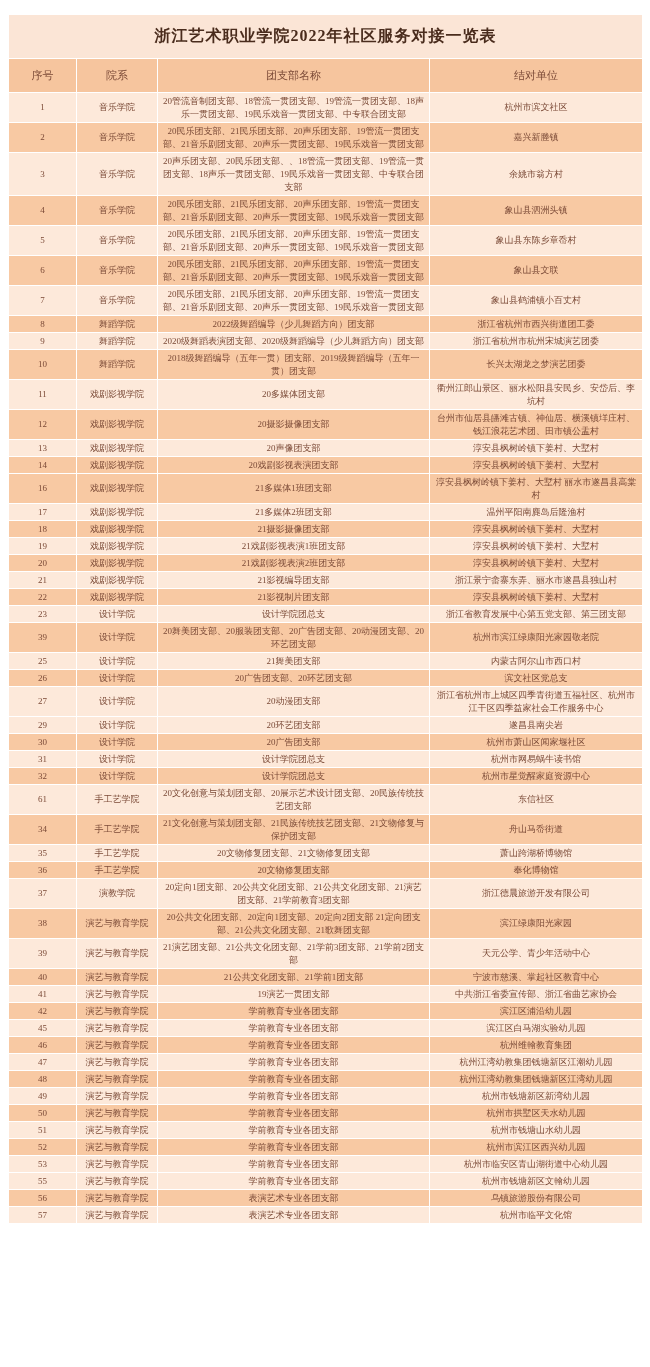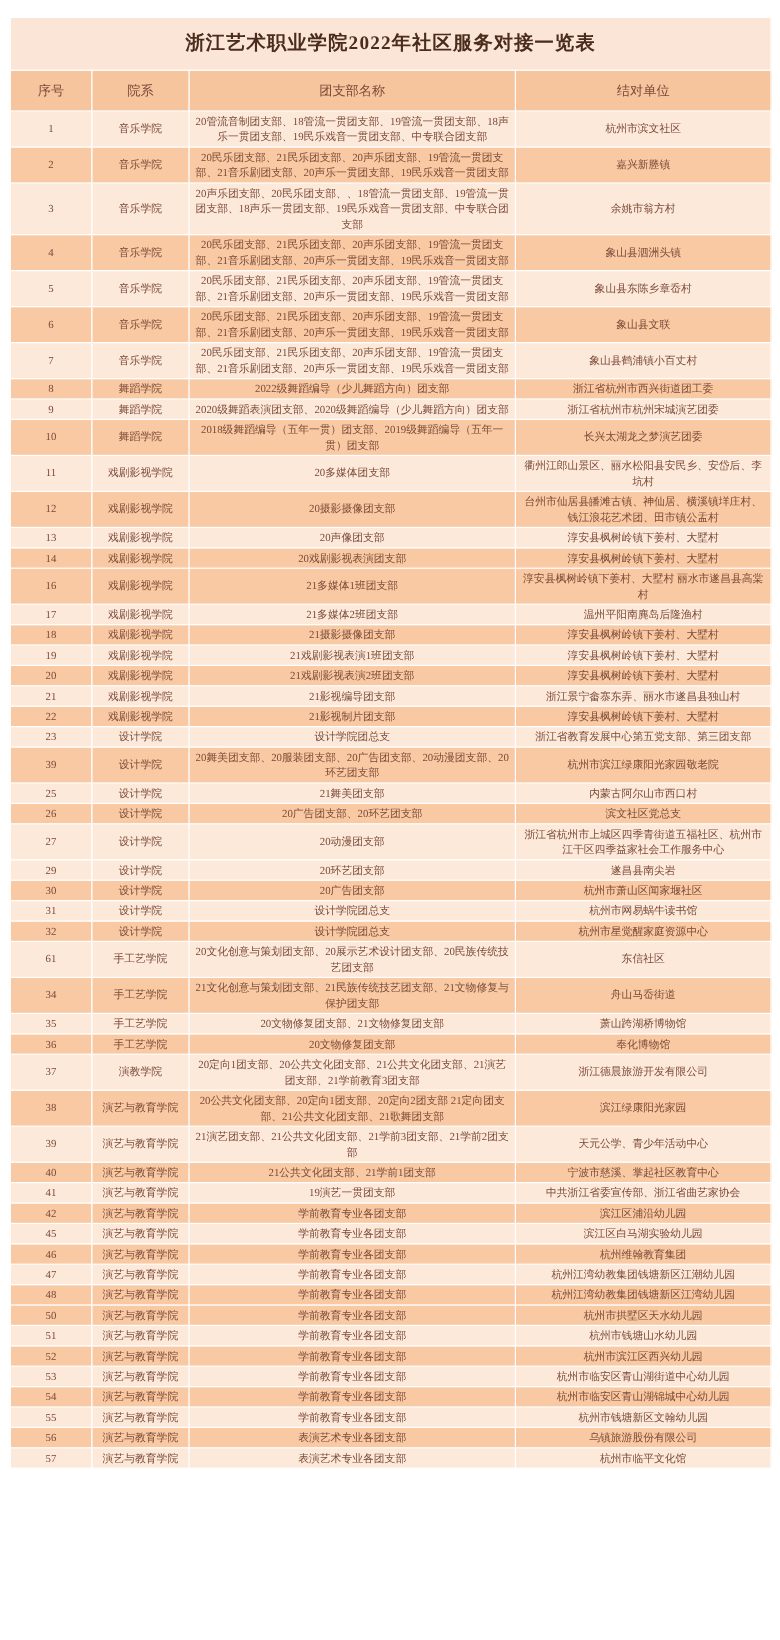--- a/index.html
+++ b/index.html
@@ -347,6 +347,12 @@
           <td class="cell-branch">学前教育专业各团支部</td>
           <td class="cell-partner">杭州江湾幼教集团钱塘新区江湾幼儿园</td>
         </tr>
+        <tr class="row-light">
+          <td class="cell-no">49</td>
+          <td class="cell-dept">演艺与教育学院</td>
+          <td class="cell-branch">学前教育专业各团支部</td>
+          <td class="cell-partner">杭州市钱塘新区新湾幼儿园</td>
+        </tr>
         <tr class="row-dark">
           <td class="cell-no">50</td>
           <td class="cell-dept">演艺与教育学院</td>

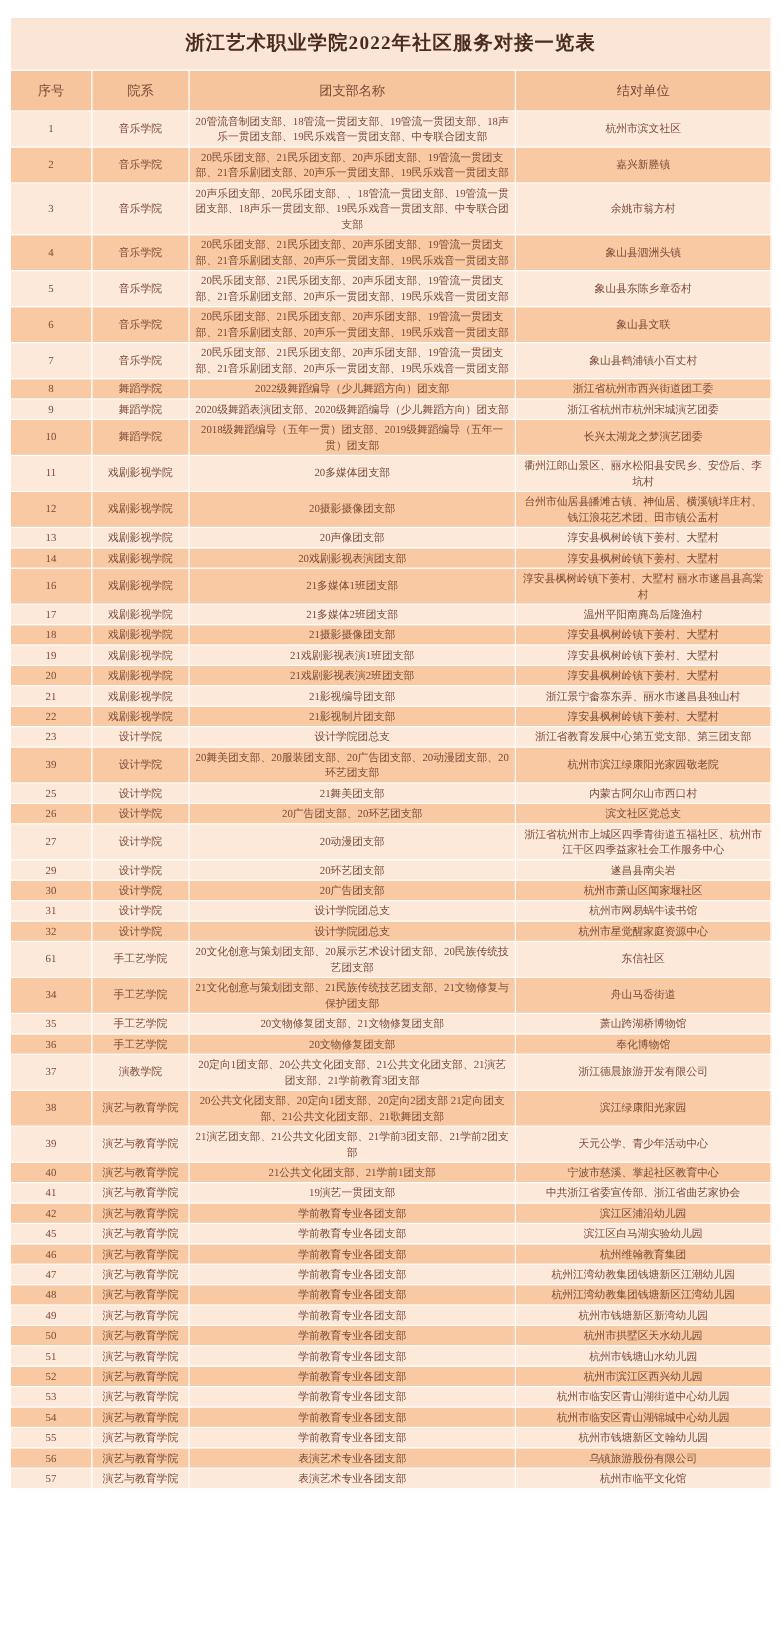--- a/index.html
+++ b/index.html
@@ -377,12 +377,6 @@
           <td class="cell-branch">学前教育专业各团支部</td>
           <td class="cell-partner">杭州市临安区青山湖街道中心幼儿园</td>
         </tr>
-        <tr class="row-dark">
-          <td class="cell-no">54</td>
-          <td class="cell-dept">演艺与教育学院</td>
-          <td class="cell-branch">学前教育专业各团支部</td>
-          <td class="cell-partner">杭州市临安区青山湖锦城中心幼儿园</td>
-        </tr>
         <tr class="row-light">
           <td class="cell-no">55</td>
           <td class="cell-dept">演艺与教育学院</td>

